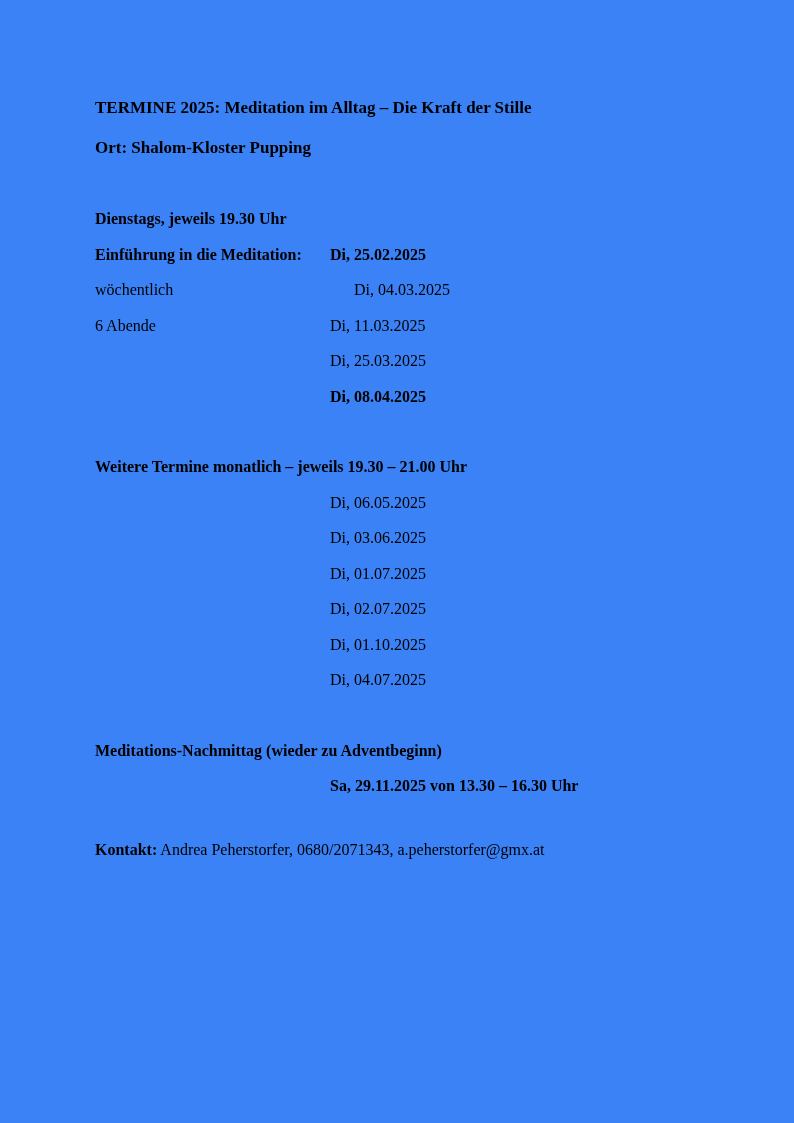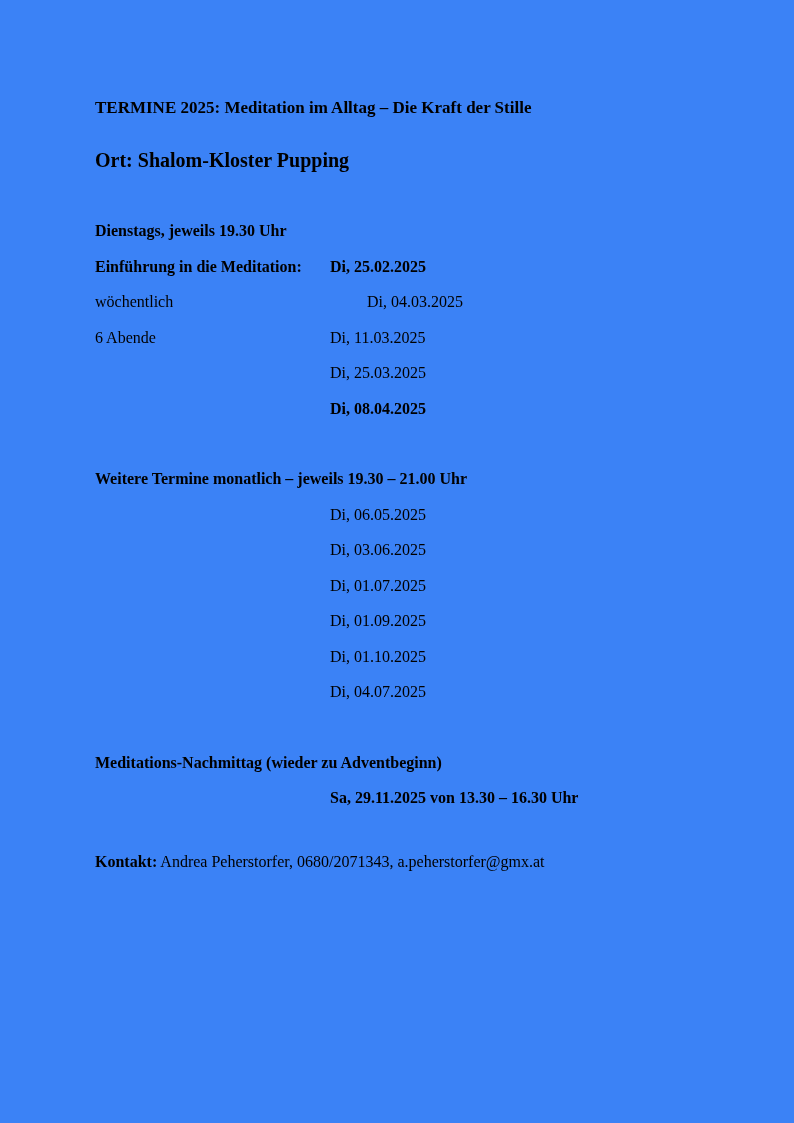--- a/index.html
+++ b/index.html
@@ -28,10 +28,10 @@
     white-space: nowrap;
   }
   .location {
-    font-size: 20px;
+    font-size: 17px;
     font-weight: bold;
     line-height: 36px;
-    margin-top: 16px;
+    margin-top: 4px;
     white-space: nowrap;
   }
   .heading {

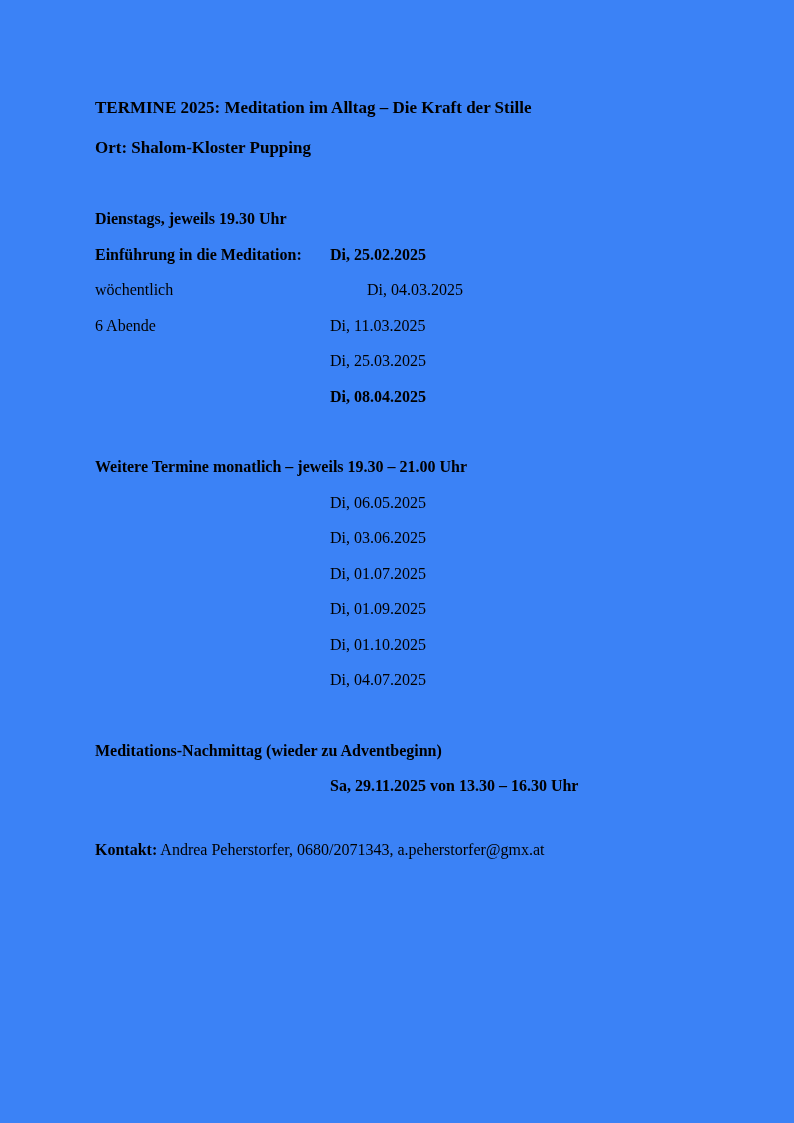--- a/index.html
+++ b/index.html
@@ -56,7 +56,7 @@
     font-weight: bold;
   }
   .indent-extra {
-    margin-left: 37px;
+    margin-left: 24px;
   }
   .contact {
     line-height: 35.5px;

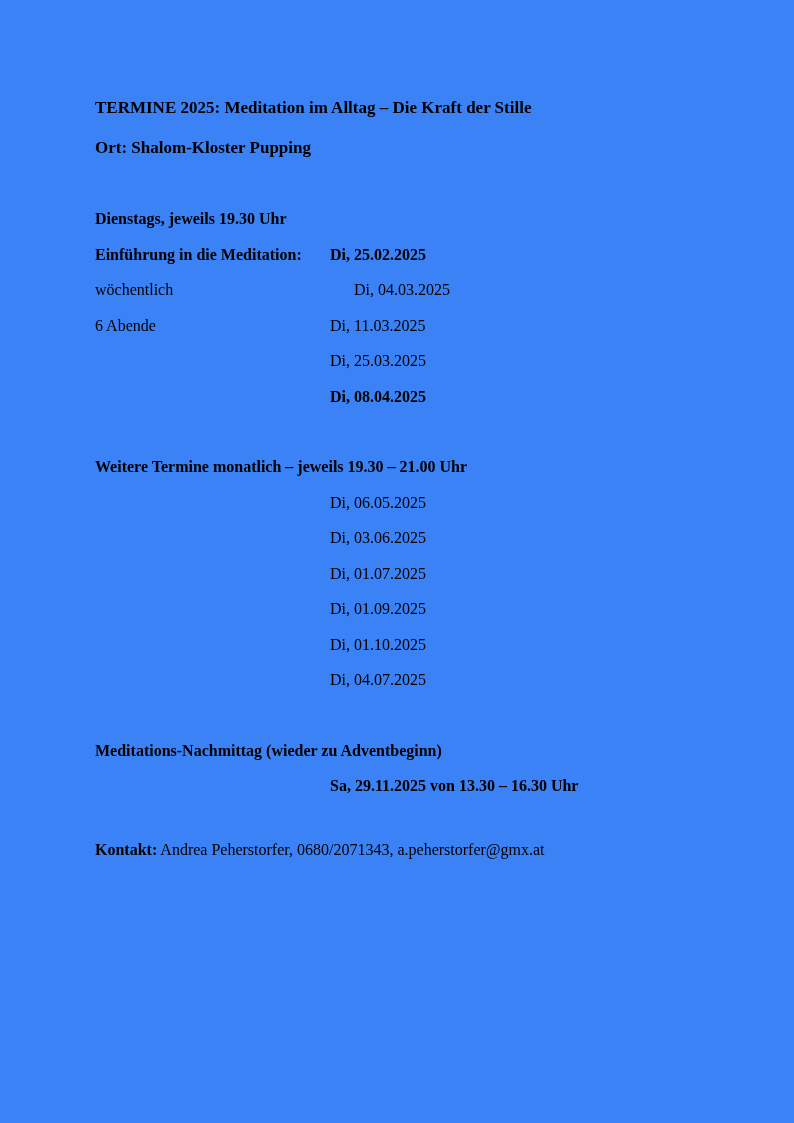--- a/index.html
+++ b/index.html
@@ -115,7 +115,7 @@
     </div>
     <div class="row">
       <span class="label"></span>
-      <span class="date">Di, 01.09.2025</span>
+      <span class="date">Di, 02.07.2025</span>
     </div>
     <div class="row">
       <span class="label"></span>

